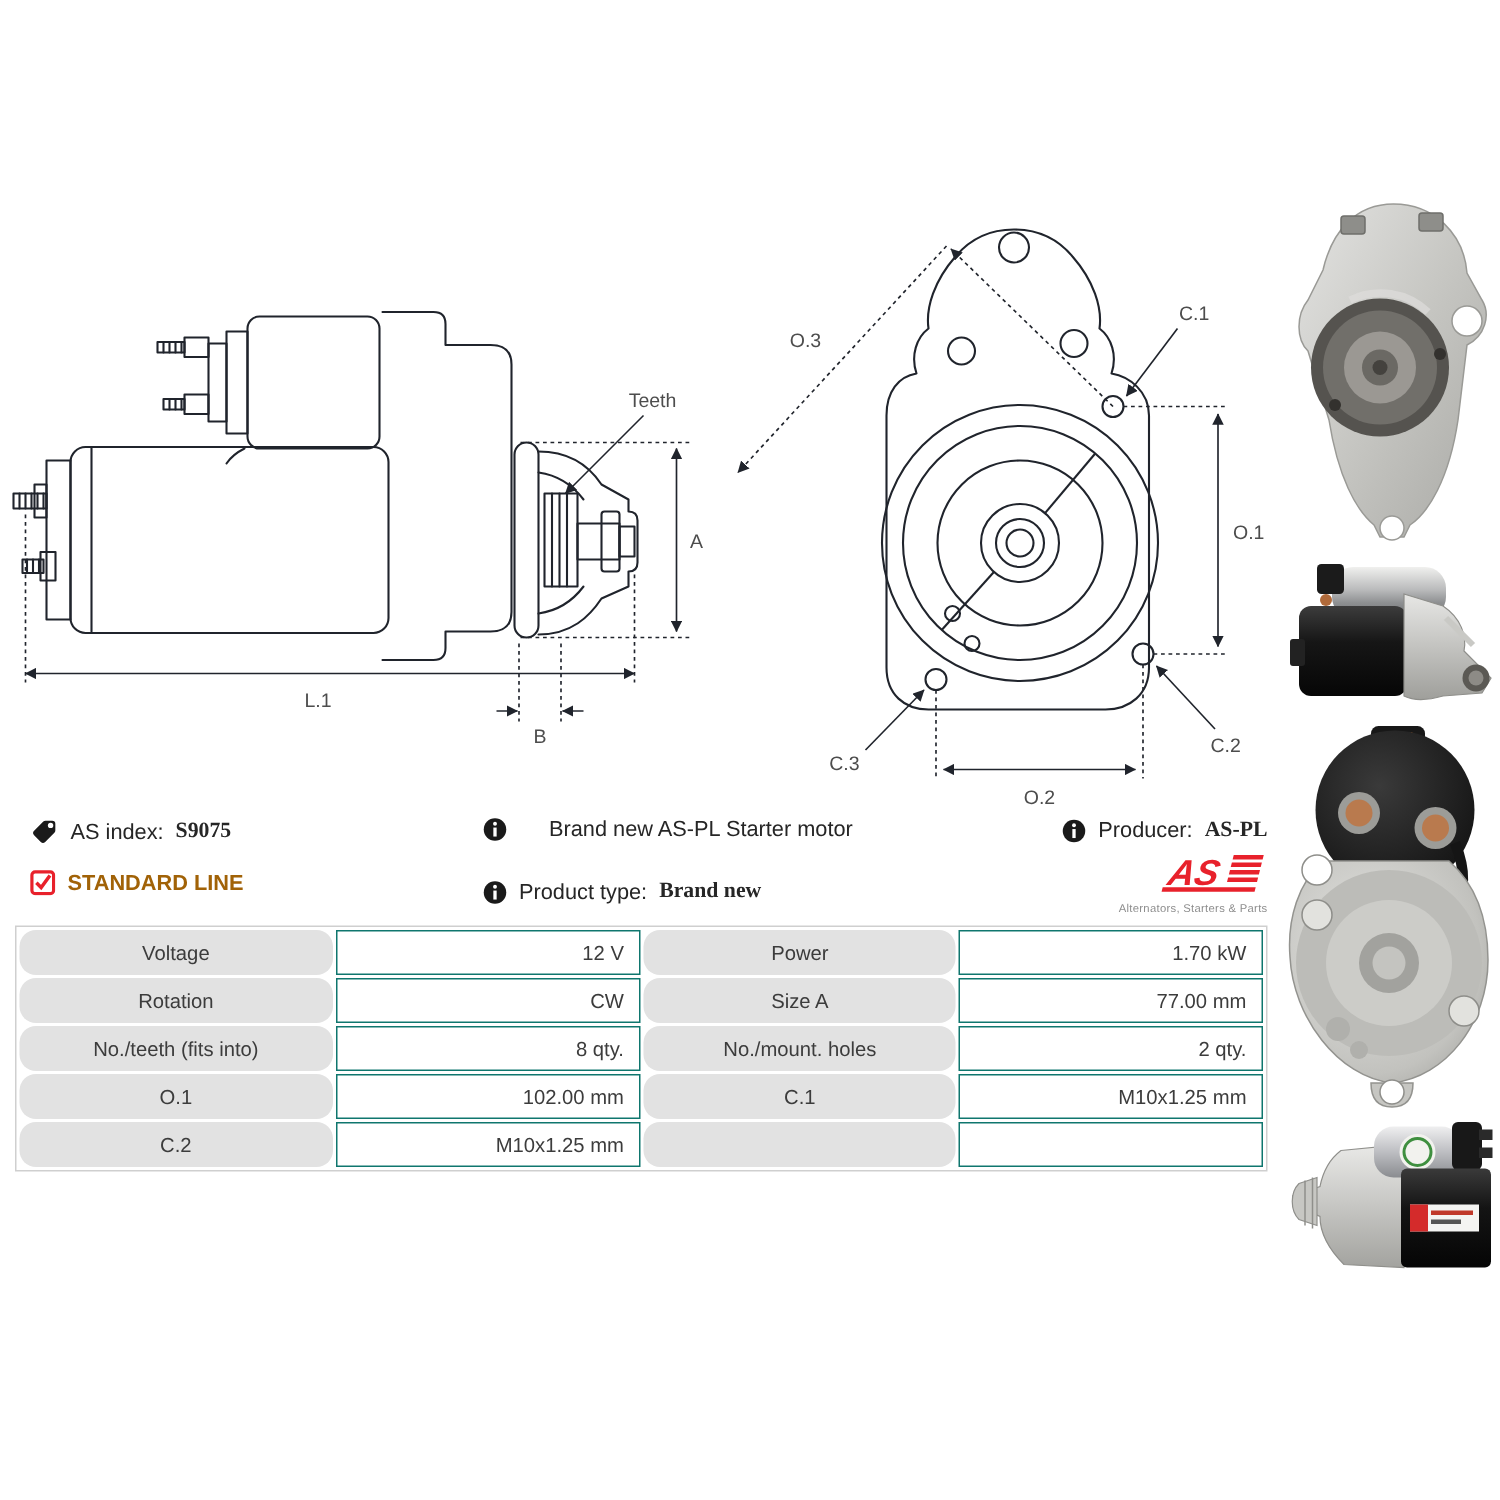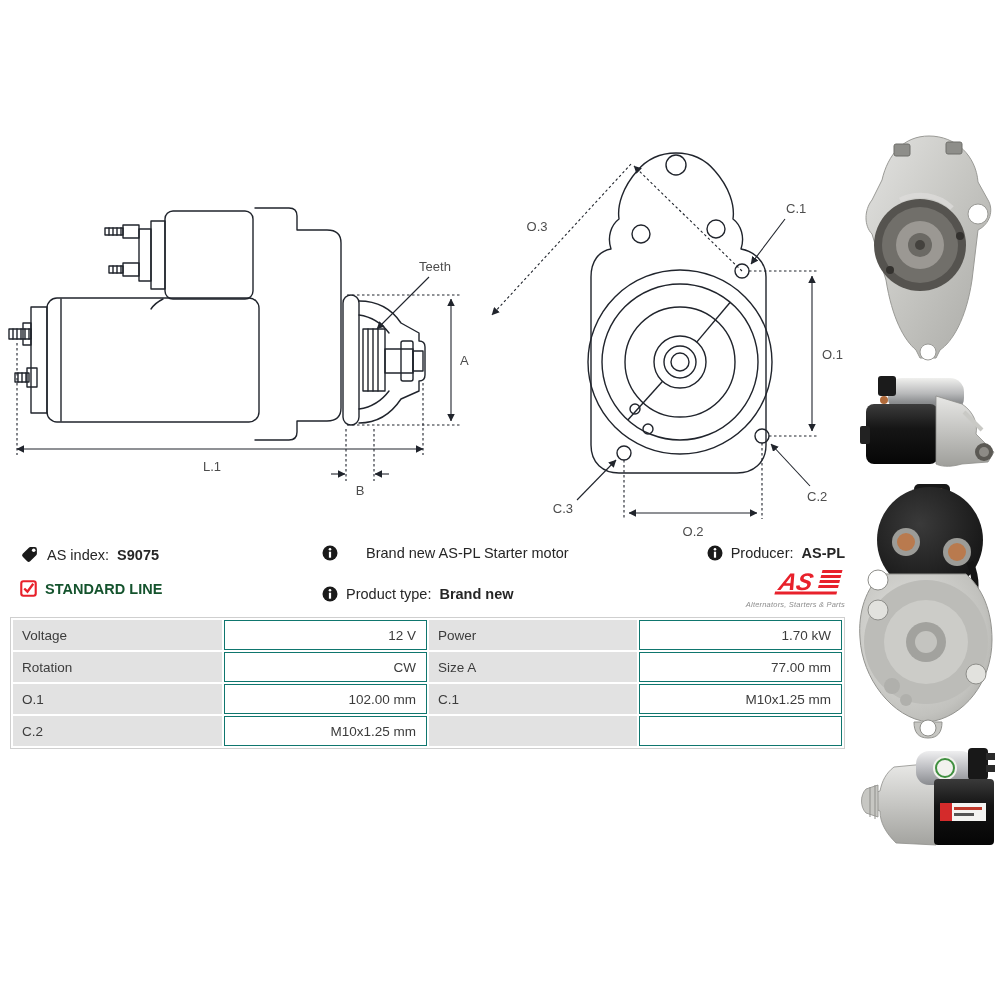--- a/index.html
+++ b/index.html
@@ -10,7 +10,7 @@
   
   .info-item{position:absolute;display:flex;align-items:center;gap:8px;
              font-size:14.5px;color:#262626;white-space:nowrap;}
-  .info-item .b{font-weight:bold;}
+  .info-item .b{font-weight:bold;font-family:Liberation Serif, serif;}
   .red{color:#14532d;font-weight:bold;}
   .icon{display:inline-flex;flex:0 0 auto;}
 

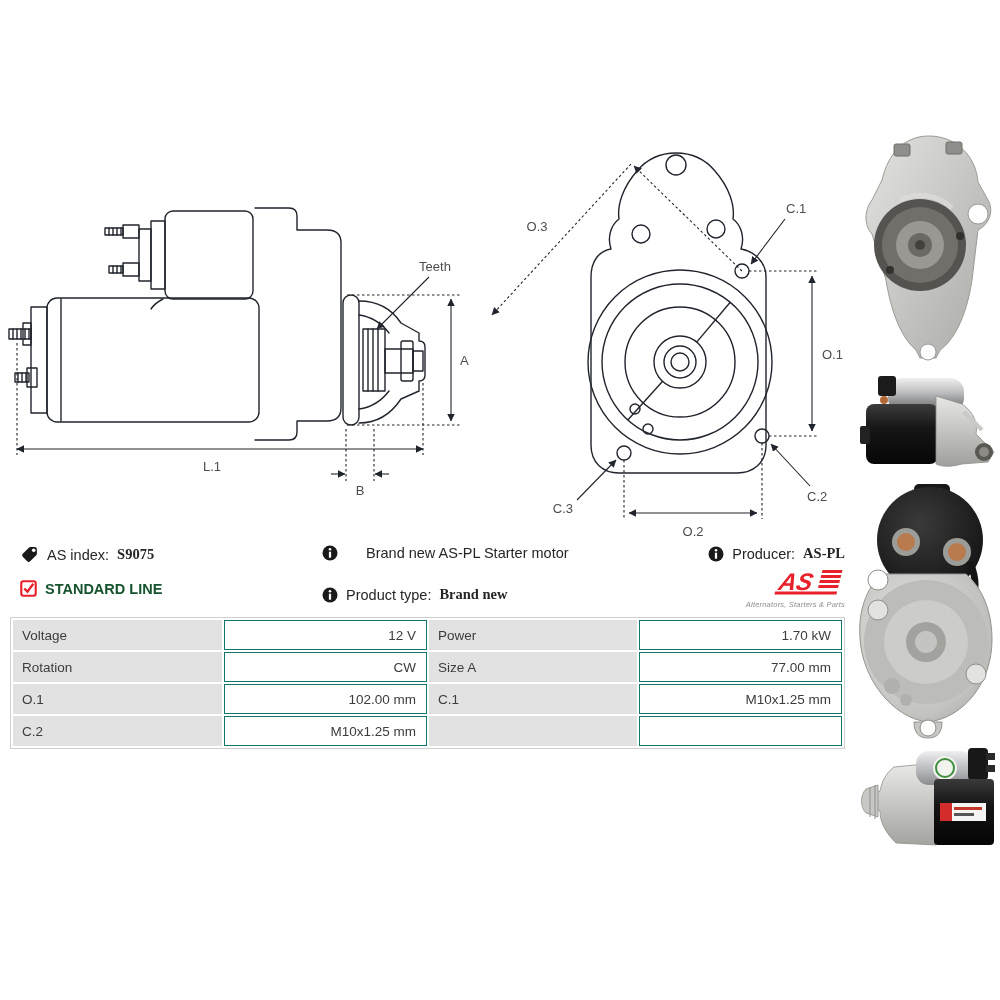--- a/index.html
+++ b/index.html
@@ -11,7 +11,7 @@
   .info-item{position:absolute;display:flex;align-items:center;gap:8px;
              font-size:14.5px;color:#262626;white-space:nowrap;}
   .info-item .b{font-weight:bold;font-family:Liberation Serif, serif;}
-  .red{color:#14532d;font-weight:bold;}
+  .red{color:#a16207;font-weight:bold;}
   .icon{display:inline-flex;flex:0 0 auto;}
 
   

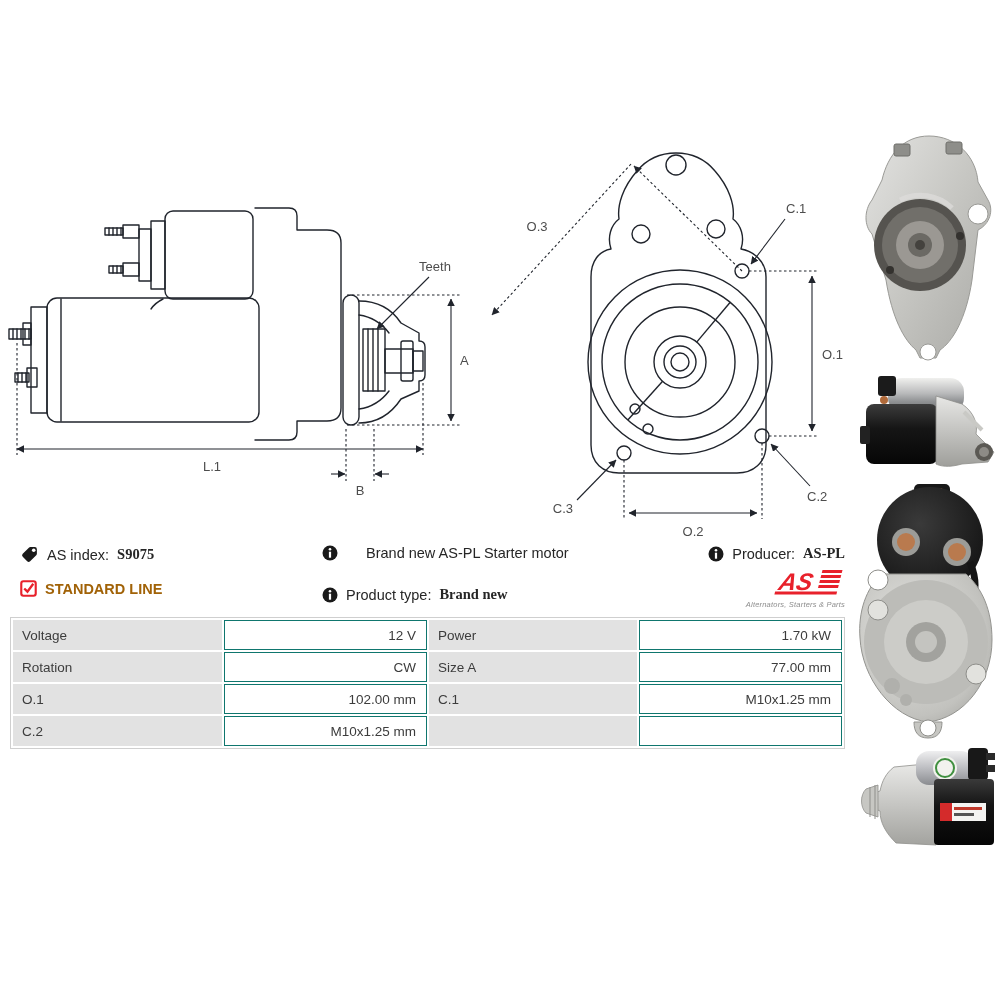--- a/index.html
+++ b/index.html
@@ -16,7 +16,7 @@
 
   
   .aslogo{position:absolute;text-align:right;}
-  .aslogo .tag{font-size:7.5px;color:#8d8d8d;letter-spacing:.2px;margin-top:-2px;font-style:italic;}
+  .aslogo .tag{font-size:7.5px;color:#8d8d8d;letter-spacing:.2px;margin-top:-2px;}
 
   
   .spec{position:absolute;left:10px;top:617px;}

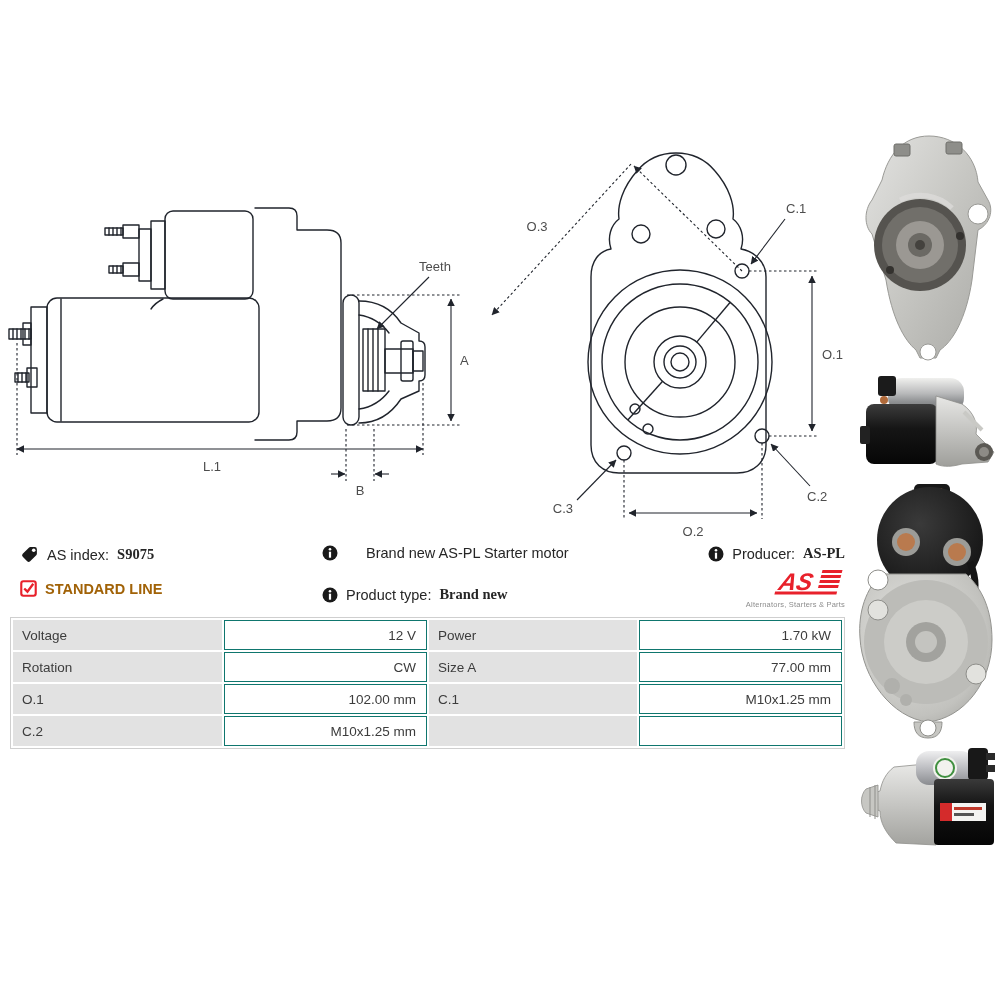--- a/index.html
+++ b/index.html
@@ -23,7 +23,7 @@
   table.spec-t{border-collapse:separate;border-spacing:2px;background:#fff;
                border:1px solid #cfcfcf;table-layout:fixed;width:835px;}
   td{font-size:13.5px;color:#3c3c3c;vertical-align:middle;overflow:hidden;}
-  td.lab{background:#e2e2e2;text-align:left;padding:2px 9px;}
+  td.lab{background:#e2e2e2;text-align:center;padding:2px 9px;border-radius:11px;}
   td.val{background:#fff;border:1px solid #0f766e;text-align:right;padding:2px 10px;}
   tr.rn td{height:24px;}
   tr.rt td{height:42px;vertical-align:top;padding-top:5px;}

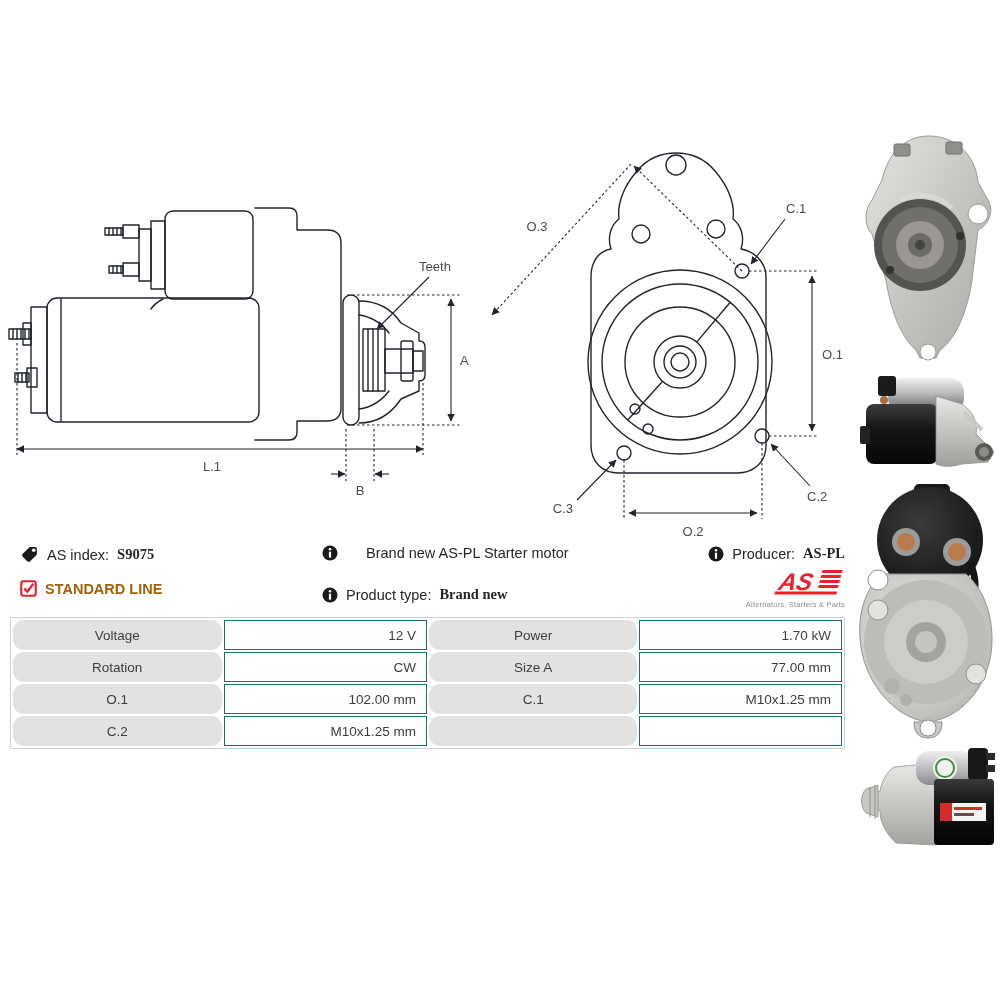--- a/index.html
+++ b/index.html
@@ -384,6 +384,12 @@
         <td class="val">77.00 mm</td>
       </tr>
       <tr class="rn">
+        <td class="lab">No./teeth (fits into)</td>
+        <td class="val">8 qty.</td>
+        <td class="lab">No./mount. holes</td>
+        <td class="val">2 qty.</td>
+      </tr>
+      <tr class="rn">
         <td class="lab">O.1</td>
         <td class="val">102.00 mm</td>
         <td class="lab">C.1</td>

